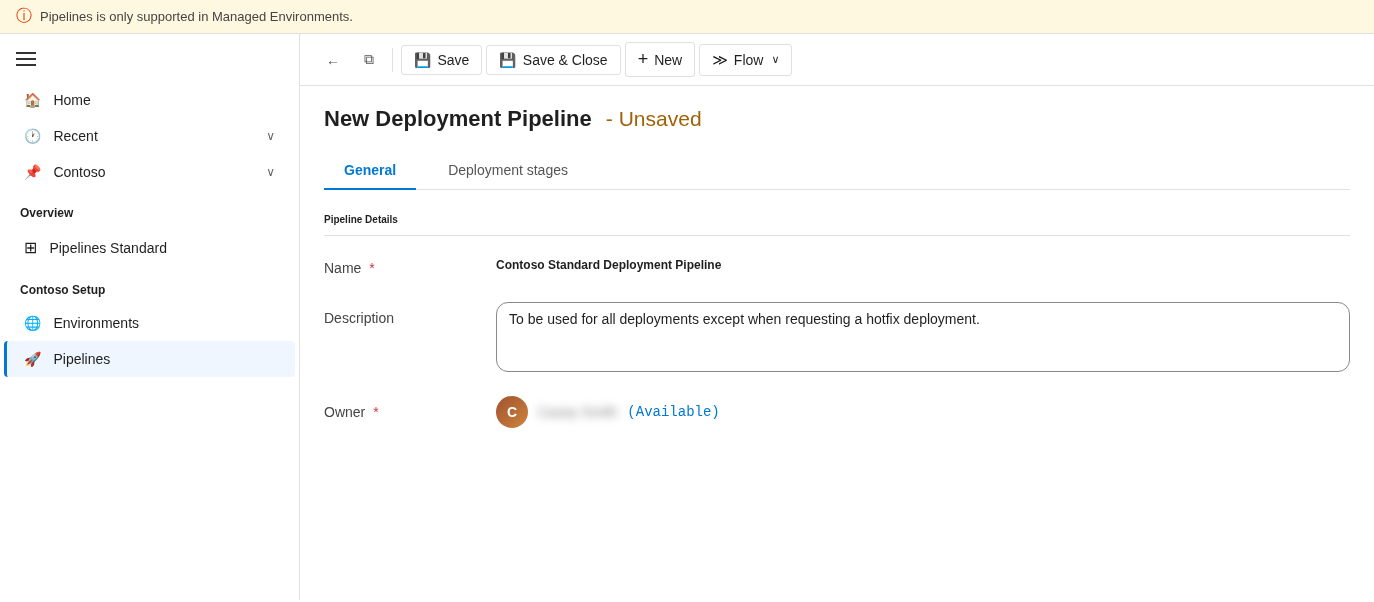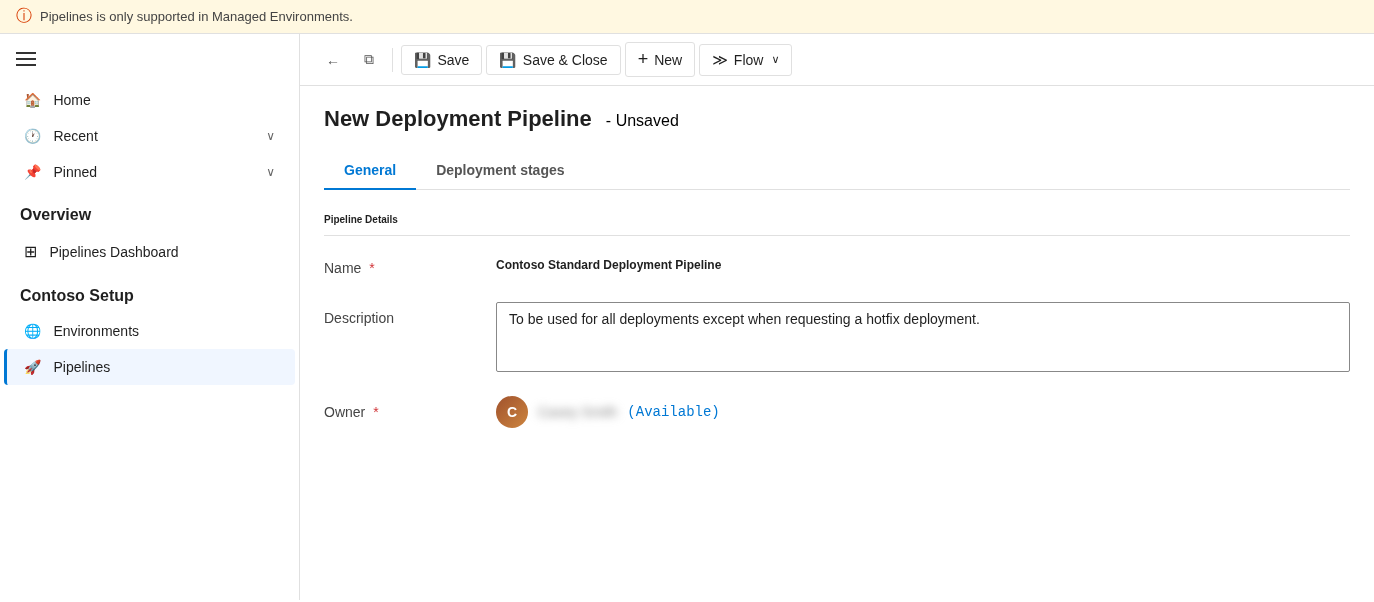--- a/index.html
+++ b/index.html
@@ -128,9 +128,9 @@
     }
 
     .page-title .unsaved {
-      font-size: 16px;
+      font-size: 21px;
       font-weight: 400;
-      color: #000000;
+      color: #a16207;
       margin-left: 8px;
     }
 

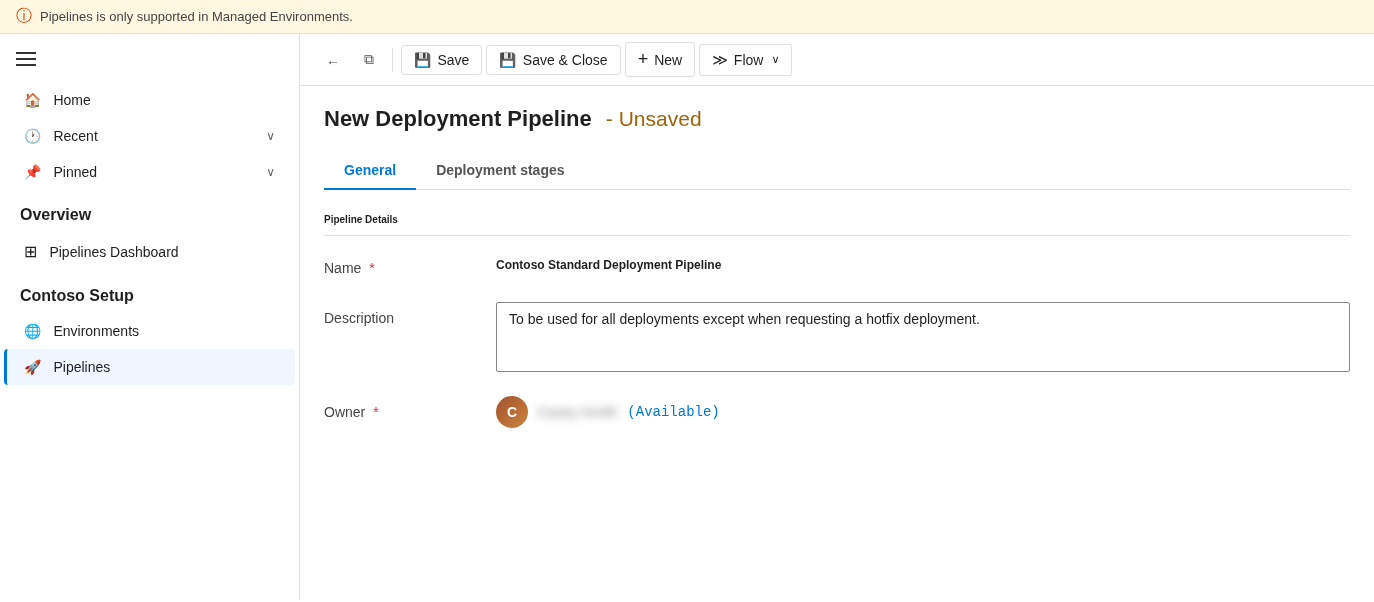--- a/index.html
+++ b/index.html
@@ -285,7 +285,7 @@
     </div>
     <div class="sidebar-nav-item">
       <span>📌</span>
-      <span>Pinned</span>
+      <span>Contoso</span>
       <span class="chevron">∨</span>
     </div>
 

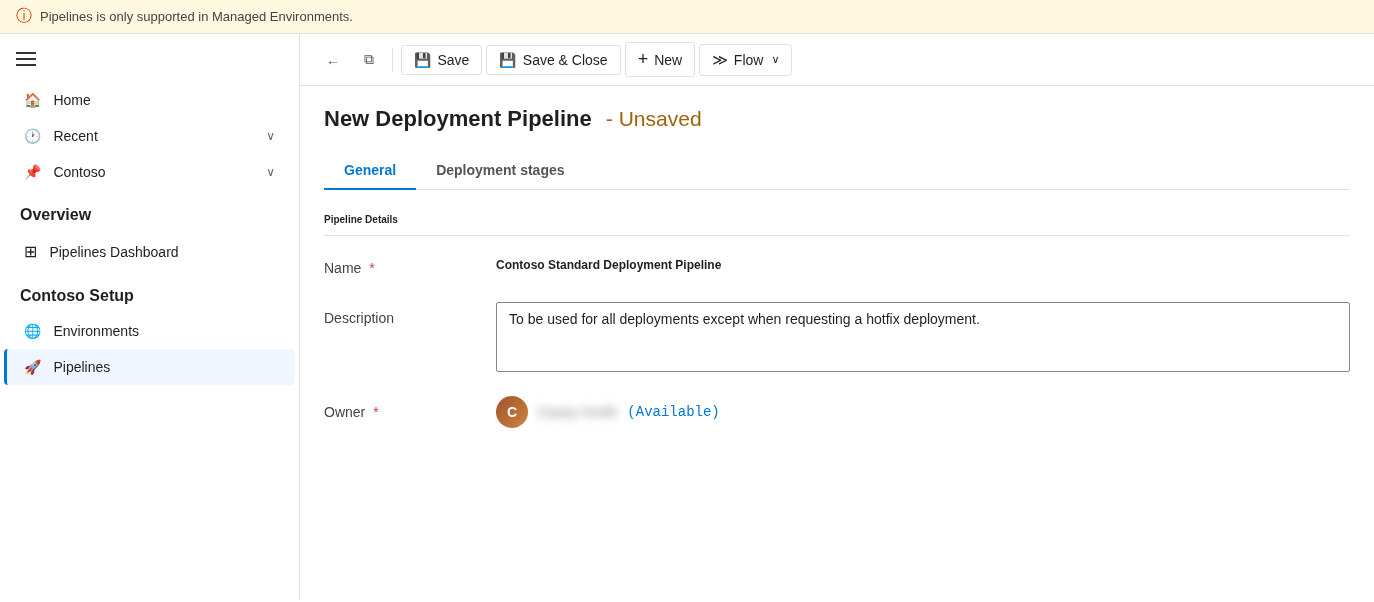--- a/index.html
+++ b/index.html
@@ -137,7 +137,7 @@
     
     .tabs {
       display: flex;
-      gap: 0;
+      gap: 12px;
       border-bottom: 1px solid #e0e0e0;
       margin-bottom: 24px;
     }

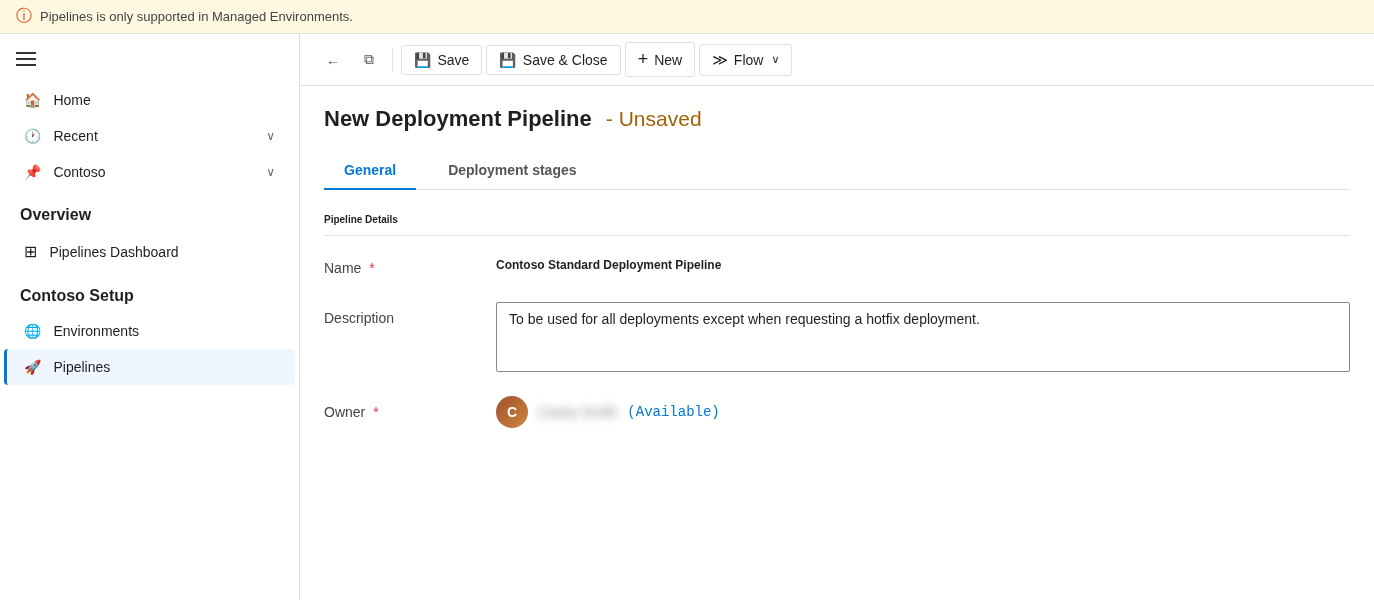--- a/index.html
+++ b/index.html
@@ -149,7 +149,6 @@
       color: #555;
       border-bottom: 2px solid transparent;
       margin-bottom: -1px;
-      font-weight: bold;
     }
     .tab.active {
       color: #0078d4;

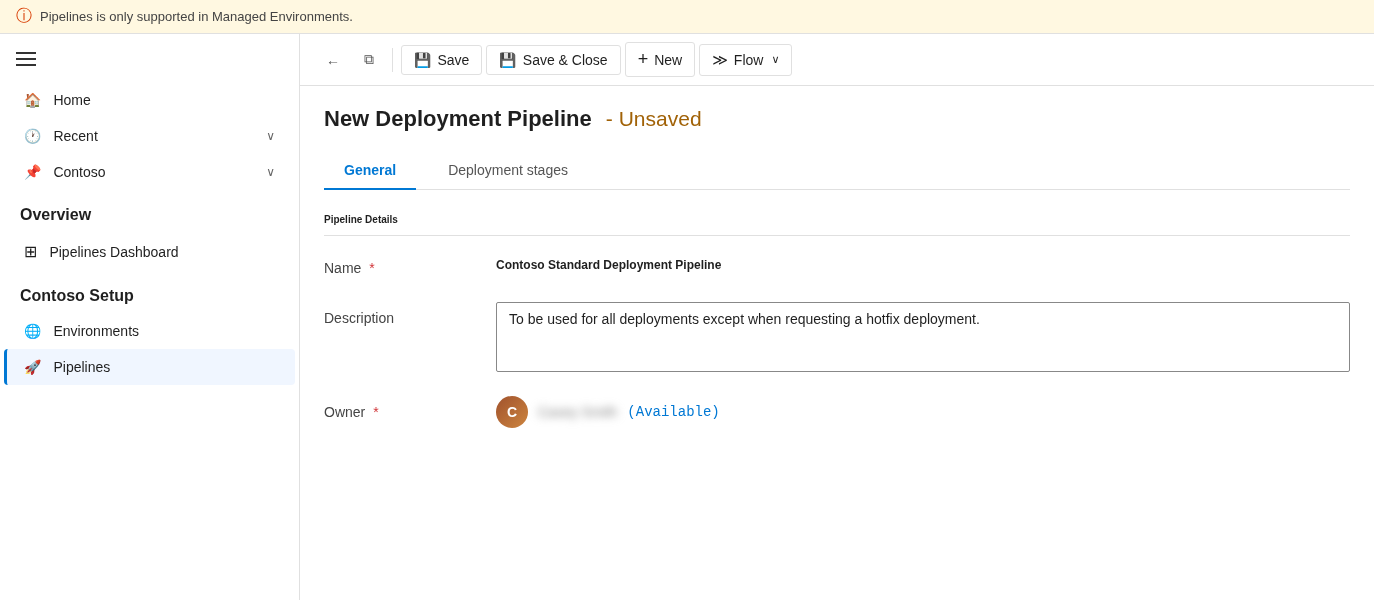--- a/index.html
+++ b/index.html
@@ -57,7 +57,7 @@
 
     .sidebar-section-label {
       padding: 16px 20px 8px 20px;
-      font-size: 16px;
+      font-size: 12px;
       font-weight: 700;
       color: #1f1f1f;
     }

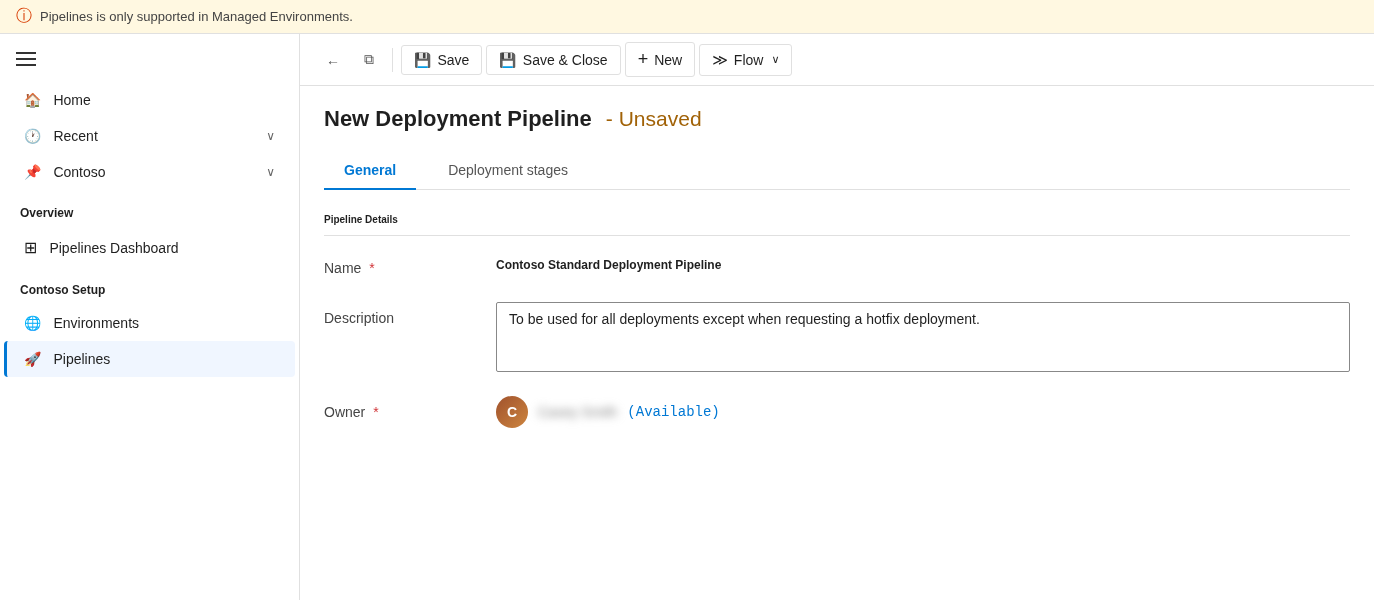--- a/index.html
+++ b/index.html
@@ -291,7 +291,7 @@
     <div class="sidebar-section-label">Overview</div>
     <div class="sidebar-nav-item">
       <span style="font-size:16px;">⊞</span>
-      <span>Pipelines Dashboard</span>
+      <span>Pipelines Standard</span>
     </div>
 
     <div class="sidebar-section-label">Contoso Setup</div>

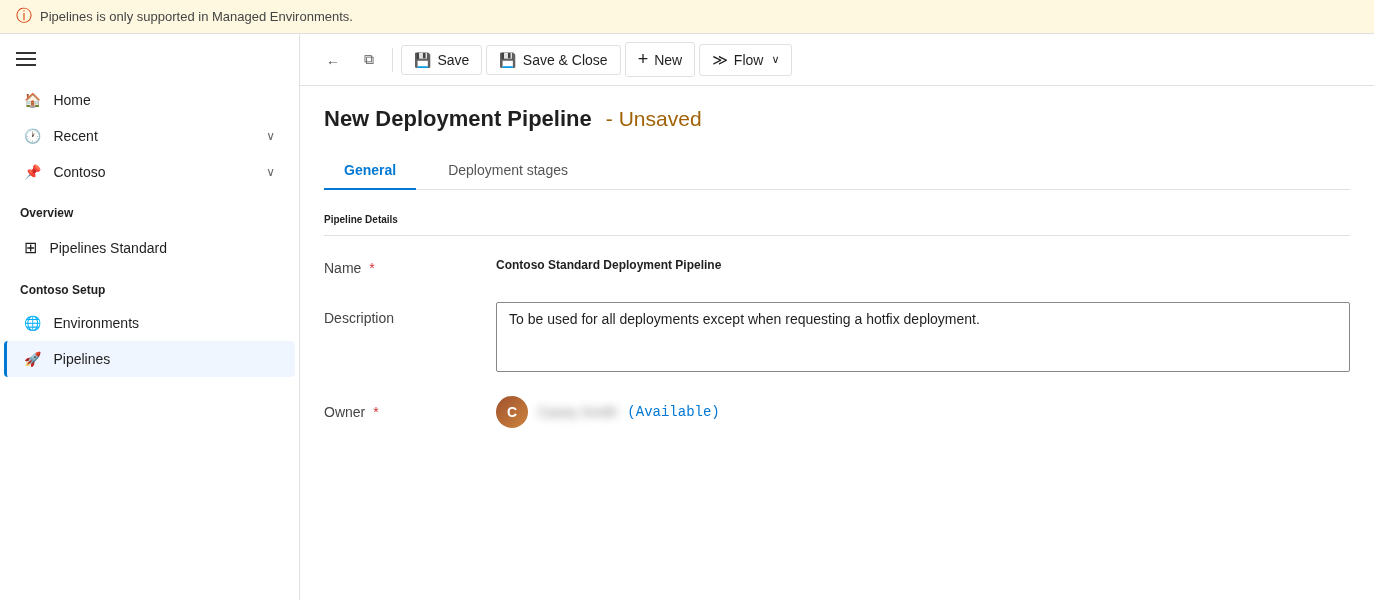--- a/index.html
+++ b/index.html
@@ -196,7 +196,7 @@
     .form-textarea {
       flex: 1;
       border: 1px solid #888;
-      border-radius: 2px;
+      border-radius: 12px;
       padding: 8px 12px;
       font-size: 14px;
       color: #1f1f1f;

